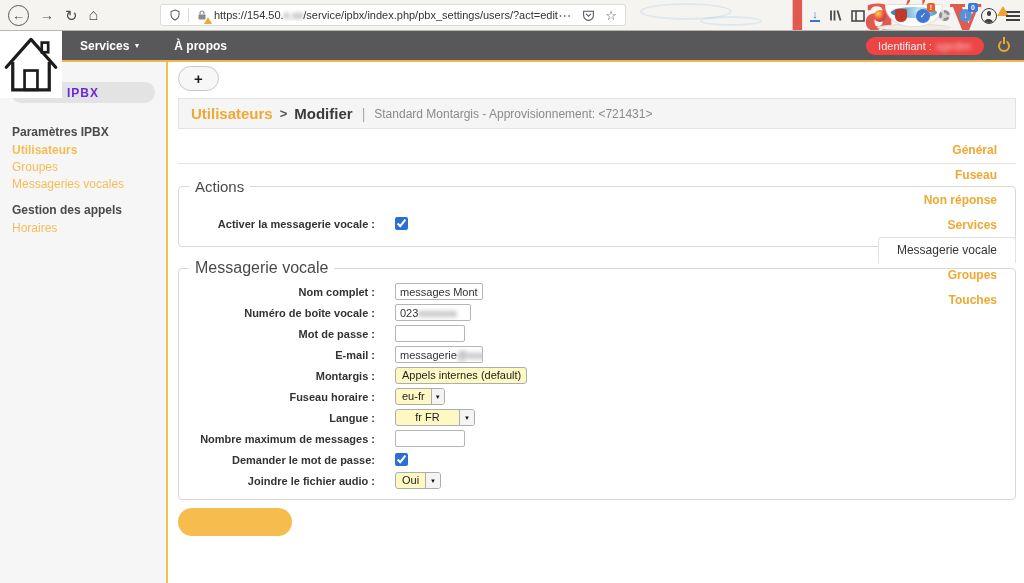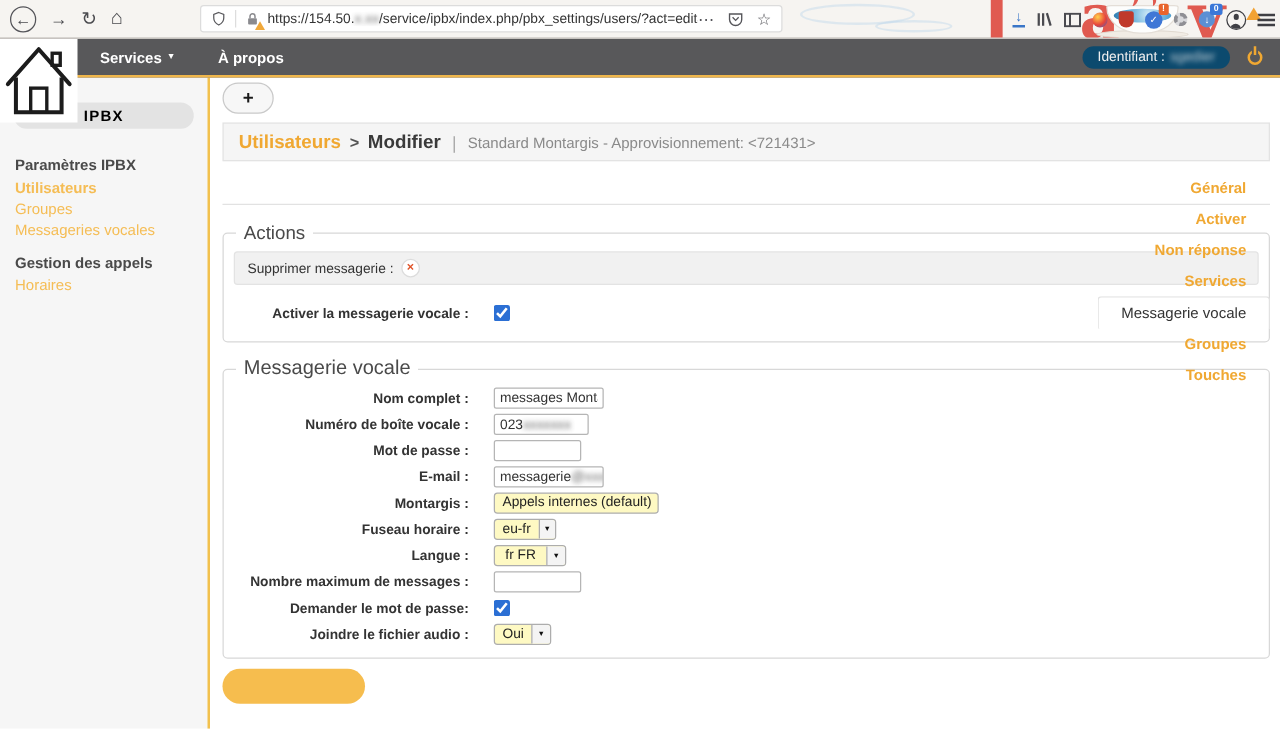--- a/index.html
+++ b/index.html
@@ -75,7 +75,7 @@
   .svc { margin-left:80px; display:flex; align-items:center; gap:4px; }
   .caret { font-size:7px; }
   .about { margin-left:34px; }
-  .id-pill { margin-left:auto; background:#0c4a6e; color:#efefef; border-radius:10px; padding:3px 12px; font-size:11px;
+  .id-pill { margin-left:auto; background:#ef4444; color:#efefef; border-radius:10px; padding:3px 12px; font-size:11px;
     display:flex; align-items:center; gap:4px; }
   .power { position:relative; width:12px; height:12px; border:2px solid #f0a832; border-radius:50%; margin:0 14px 0 14px; }
   .power::after { content:''; position:absolute; top:-5px; left:3px; width:2px; height:7px; background:#f0a832;

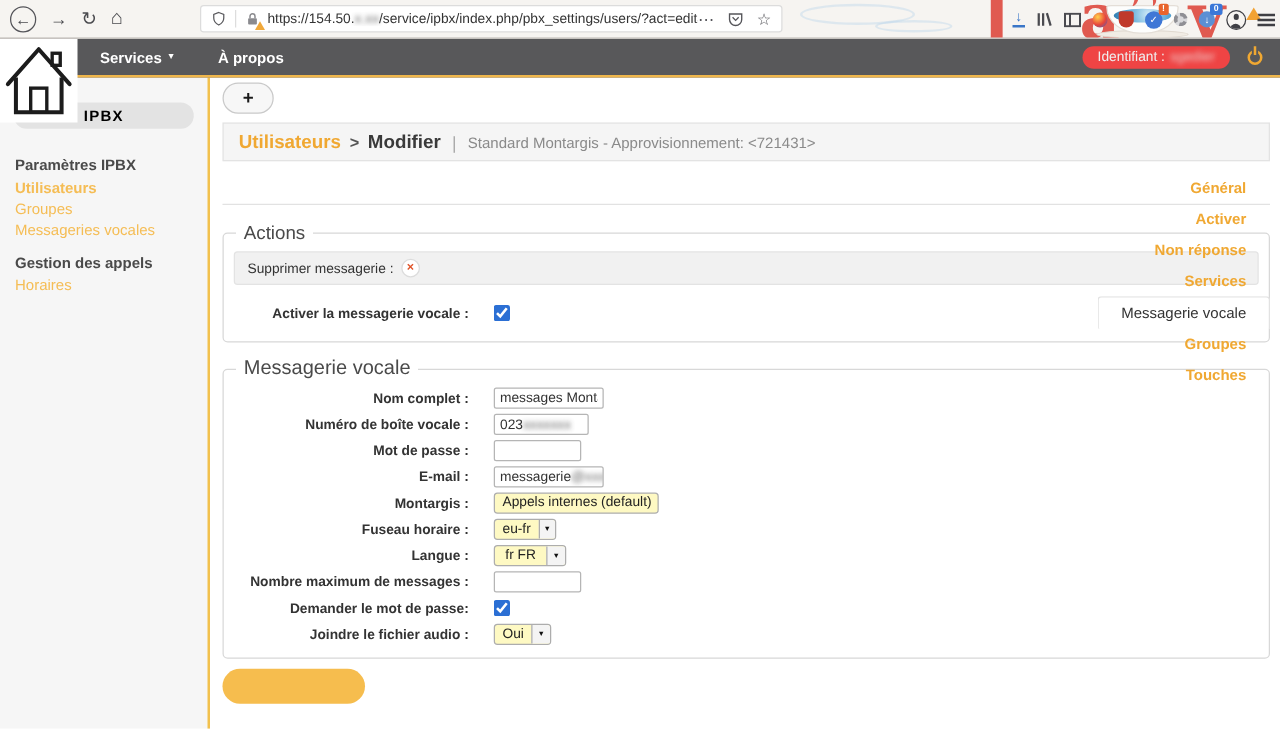--- a/index.html
+++ b/index.html
@@ -89,7 +89,7 @@
   .layout { display:flex; height:521px; }
   .sidebar { width:168px; background:#f6f6f6; border-right:2px solid #f2c14e; padding-top:20px; font-size:12px; flex-shrink:0; }
   .brand-pill { margin:0 auto 12px auto; width:144px; height:21px; background:#e3e3e3; border-radius:11px;
-    color:#000000; font-weight:bold; letter-spacing:1px; display:flex; align-items:center; justify-content:center; }
+    color:#6d28d9; font-weight:bold; letter-spacing:1px; display:flex; align-items:center; justify-content:center; }
   .side-heading { font-weight:bold; color:#4a4a4a; padding:10px 0 3px 12px; }
   .side-link { color:#f5bd55; padding:1px 0 2px 12px; cursor:pointer; }
   .side-link.active { font-weight:bold; }

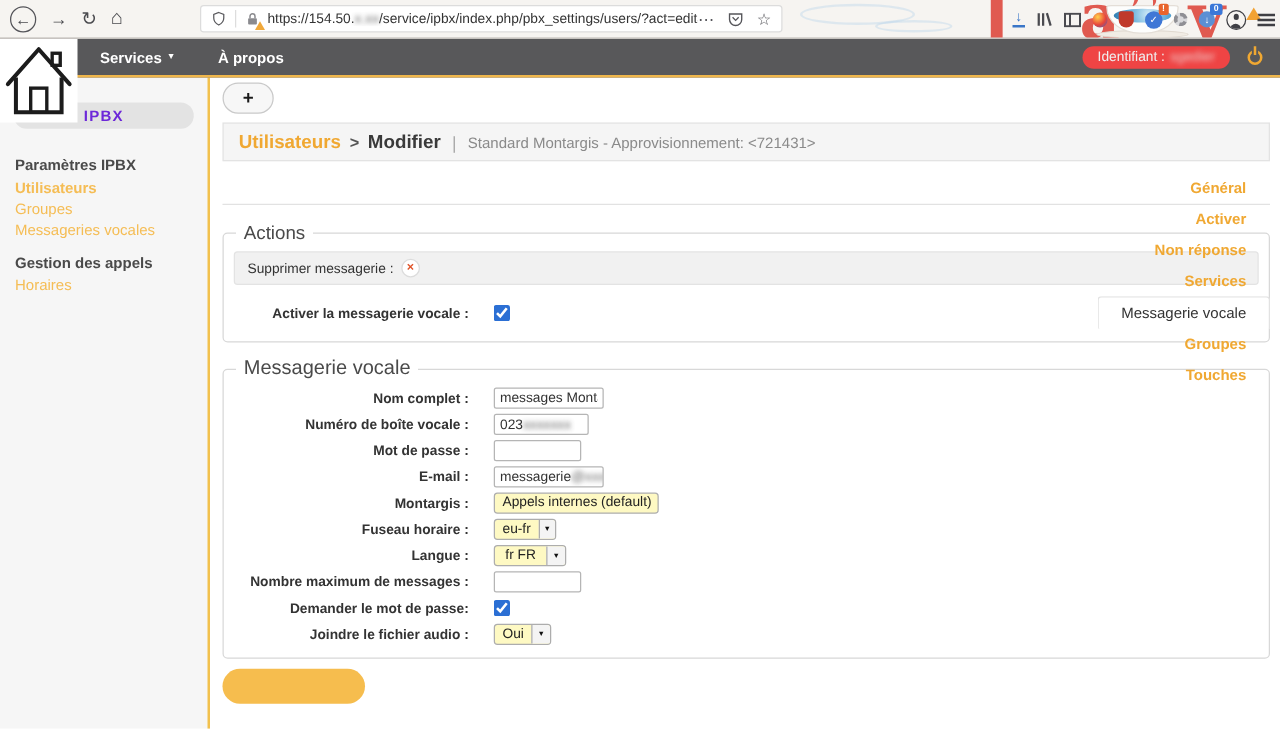--- a/index.html
+++ b/index.html
@@ -267,7 +267,7 @@
 
     <div class="tabs">
       <span class="tab">Général</span>
-      <span class="tab">Activer</span>
+      <span class="tab">Fuseau</span>
       <span class="tab">Non réponse</span>
       <span class="tab">Services</span>
       <span class="tab active">Messagerie vocale</span>

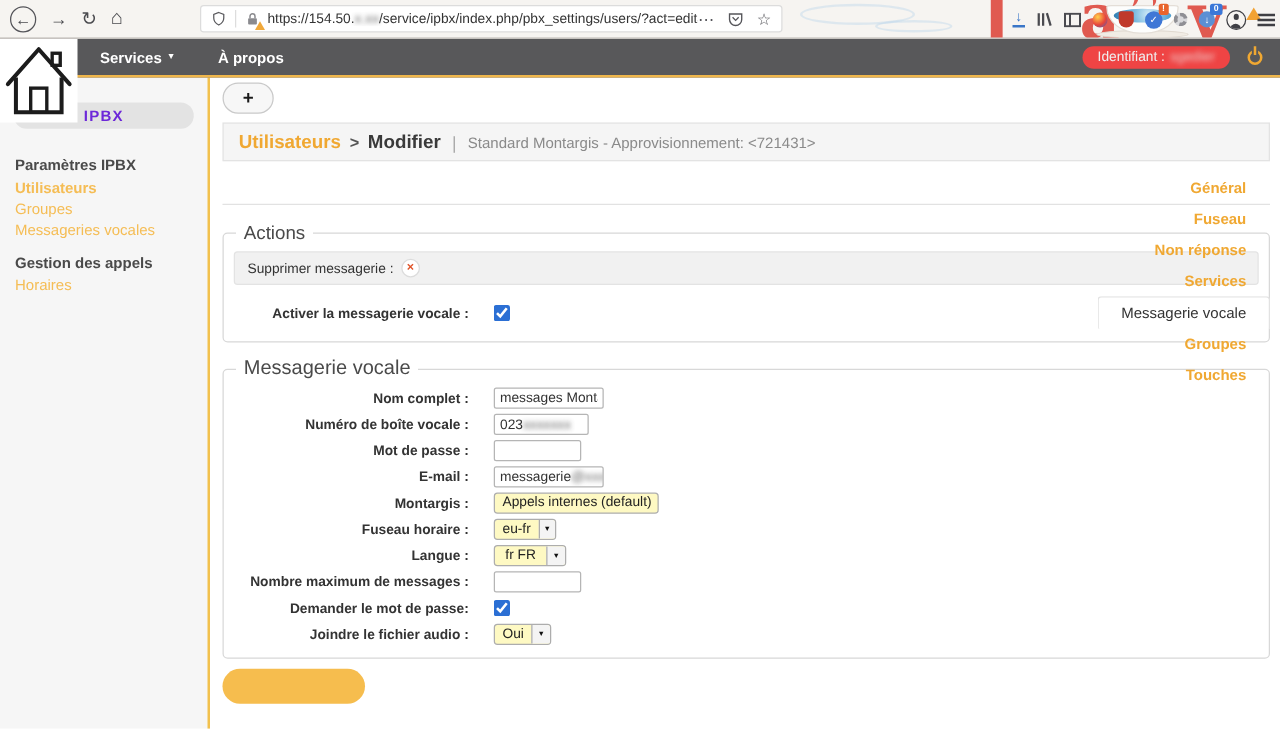--- a/index.html
+++ b/index.html
@@ -277,12 +277,6 @@
 
     <fieldset>
       <legend>Actions</legend>
-      <div class="action-bar">
-        <span>Supprimer messagerie :</span>
-        <span class="xcircle">
-          <span>×</span>
-        </span>
-      </div>
       <div class="activate-row">
         <label class="flabel">Activer la messagerie vocale :</label>
         <input type="checkbox" class="cb" checked="" style="">

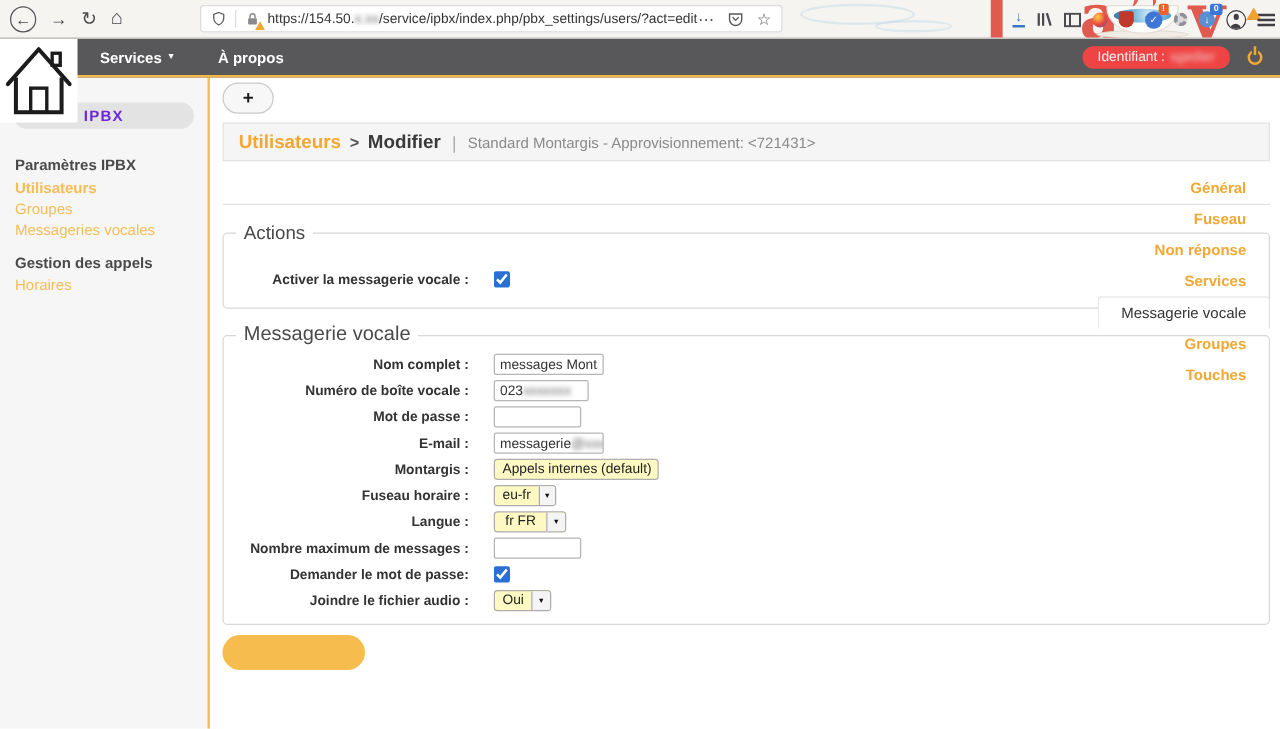--- a/index.html
+++ b/index.html
@@ -330,7 +330,7 @@
 
       <div class="vrow">
         <label class="flabel">Langue :</label>
-        <span class="sel" style="width:58px;">
+        <span class="sel" style="width:80px;">
           <span class="sel-text">fr FR</span>
           <span class="sel-arrow">▼</span>
         </span>

